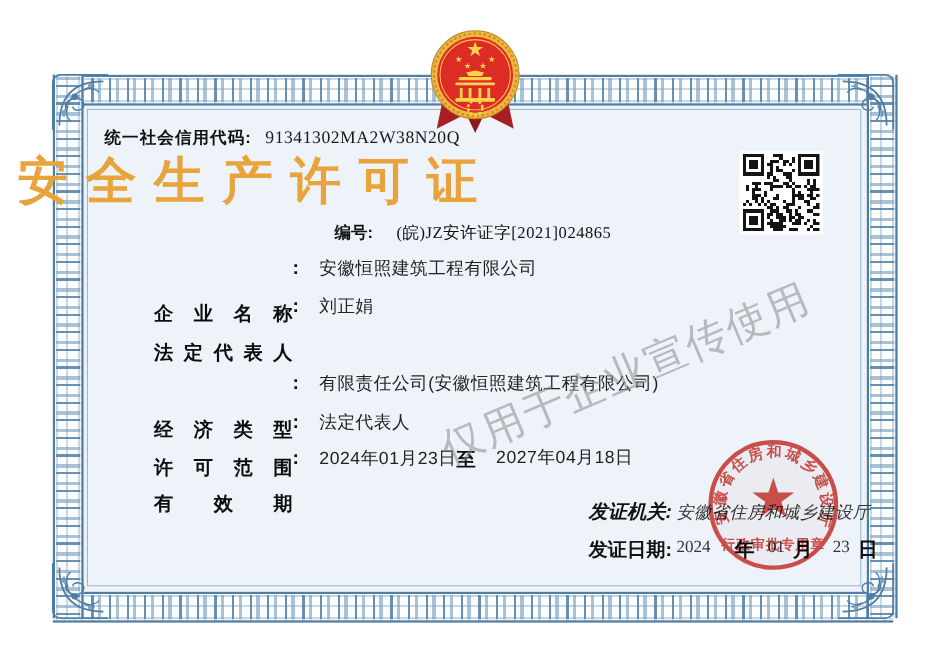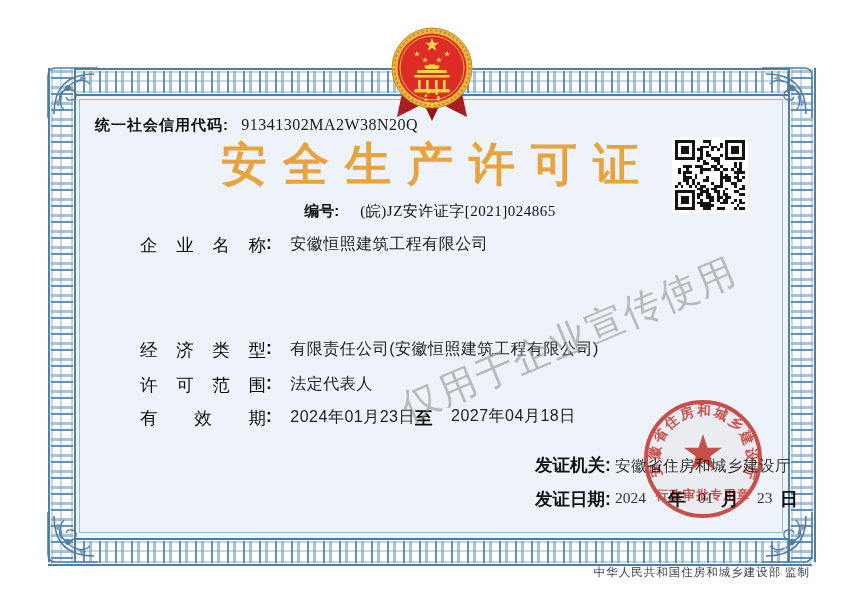--- a/index.html
+++ b/index.html
@@ -39,7 +39,7 @@
   .credit { position:absolute; left:95px; top:116px; z-index:6; font-size:15px; }
   .credit .lbl { font-weight:bold; letter-spacing:1px; }
   .credit .val { font-family:"Liberation Serif", serif; font-size:16px; margin-left:8px; letter-spacing:.5px; color:#1a1a1a; }
-  .title { position:absolute; left:0; right:0; top:134px; z-index:6; text-align:center;
+  .title { position:absolute; left:0; right:0; top:134px; z-index:6; text-align:left;
            font-size:46px; font-weight:800; color:#e8a33c; letter-spacing:16px; text-indent:16px; }
   .serial { position:absolute; left:0; right:0; top:202px; z-index:6; text-align:center; font-size:15px; }
   .serial .lbl { font-weight:bold;margin-top:40px; }

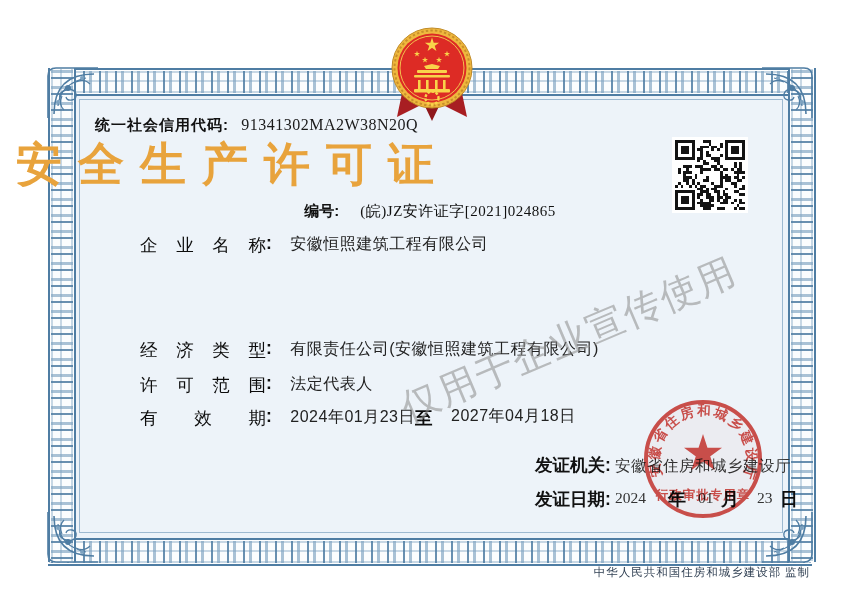--- a/index.html
+++ b/index.html
@@ -46,7 +46,7 @@
   .serial .val { font-family:"Liberation Serif", serif; margin-left:17px; letter-spacing:.5px; }
   .row { position:absolute; left:140px; width:600px; height:26px; z-index:6; }
   .row-label { display:inline-block; width:126px; text-align:justify; text-align-last:justify;
-               font-weight:normal; font-size:17.5px; color:#0d0d0d; vertical-align:top; }
+               font-weight:bold; font-size:17.5px; color:#0d0d0d; vertical-align:top;margin-top:40px; }
   .row-colon { font-weight:bold; font-size:17.5px; vertical-align:top; }
   .row-value { font-family:Liberation Sans, sans-serif; font-size:16px; color:#222;
                margin-left:14px; letter-spacing:.5px; vertical-align:top; position:relative; top:1px; }

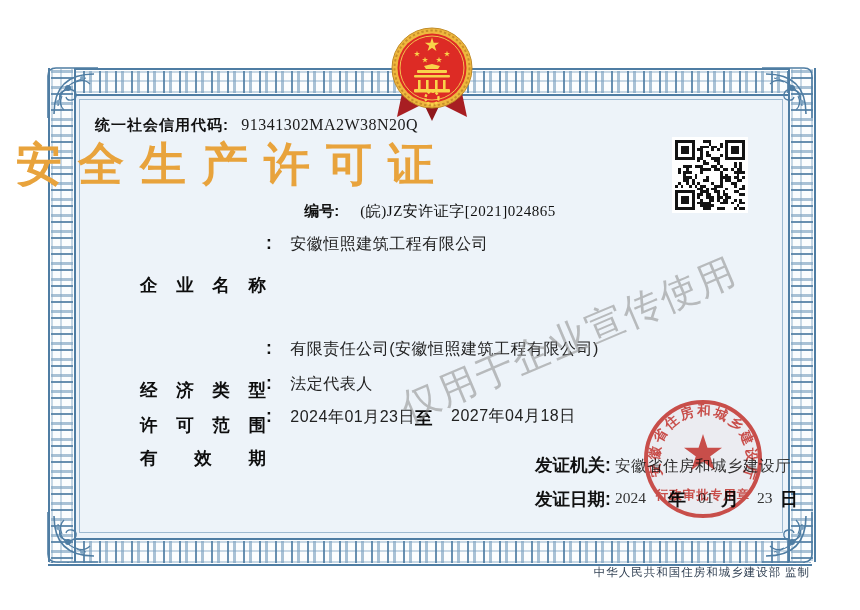--- a/index.html
+++ b/index.html
@@ -457,6 +457,10 @@
     <span class="row-label">企业名称</span><span class="row-colon">:</span>
     <span class="row-value">安徽恒照建筑工程有限公司</span>
   </div>
+  <div class="row" style="top:268px">
+    <span class="row-label">法定代表人</span><span class="row-colon">:</span>
+    <span class="row-value">刘正娟</span>
+  </div>
   <div class="row" style="top:338px">
     <span class="row-label">经济类型</span><span class="row-colon">:</span>
     <span class="row-value">有限责任公司(安徽恒照建筑工程有限公司)</span>

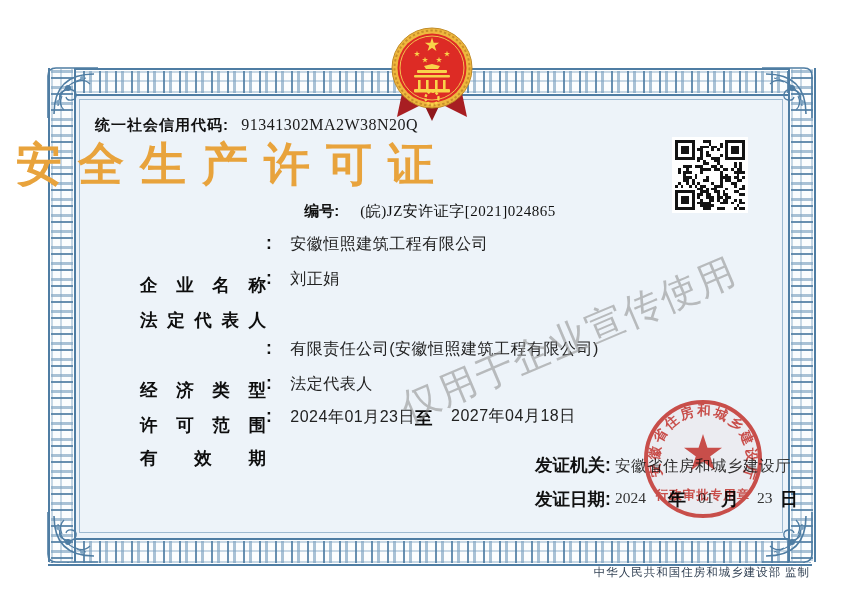--- a/index.html
+++ b/index.html
@@ -476,7 +476,7 @@
     <span class="abs row-value" style="left:297px">2027年04月18日</span>
   </div>
 
-  <div class="issuer-row" style="top:453px; width:280px;">
+  <div class="issuer-row" style="top:453px; width:280px;font-style:italic;">
     <span class="lbl">发证机关:</span>
     <span class="val abs" style="position:absolute; left:80px; top:3px;">安徽省住房和城乡建设厅</span>
   </div>

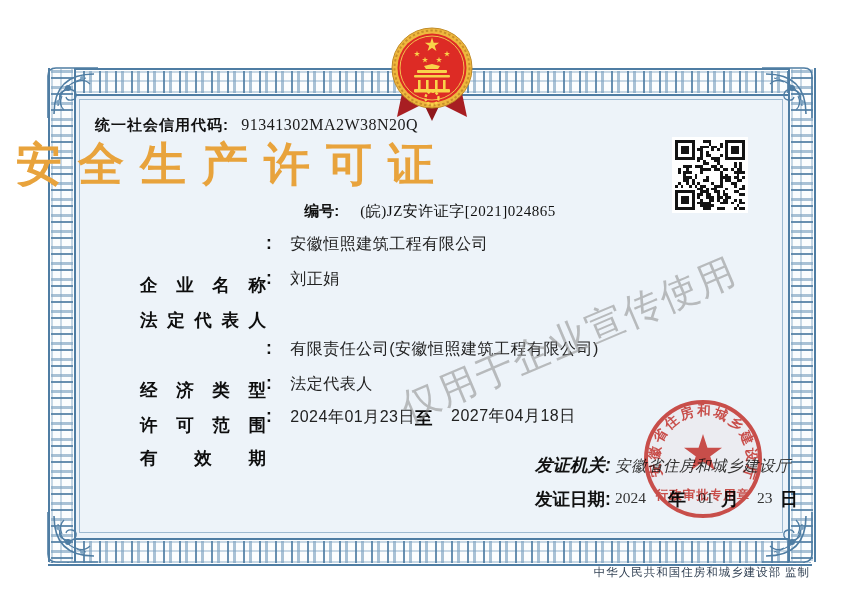--- a/index.html
+++ b/index.html
@@ -504,7 +504,6 @@
     <text x="62" y="102" text-anchor="middle" font-size="12.5" letter-spacing="1" fill="#d5433d" font-weight="bold" font-family="Liberation Sans, sans-serif">行政审批专用章</text>
   </svg>
 
-  <div class="imprint">中华人民共和国住房和城乡建设部 监制</div>
 
 </div>
 

